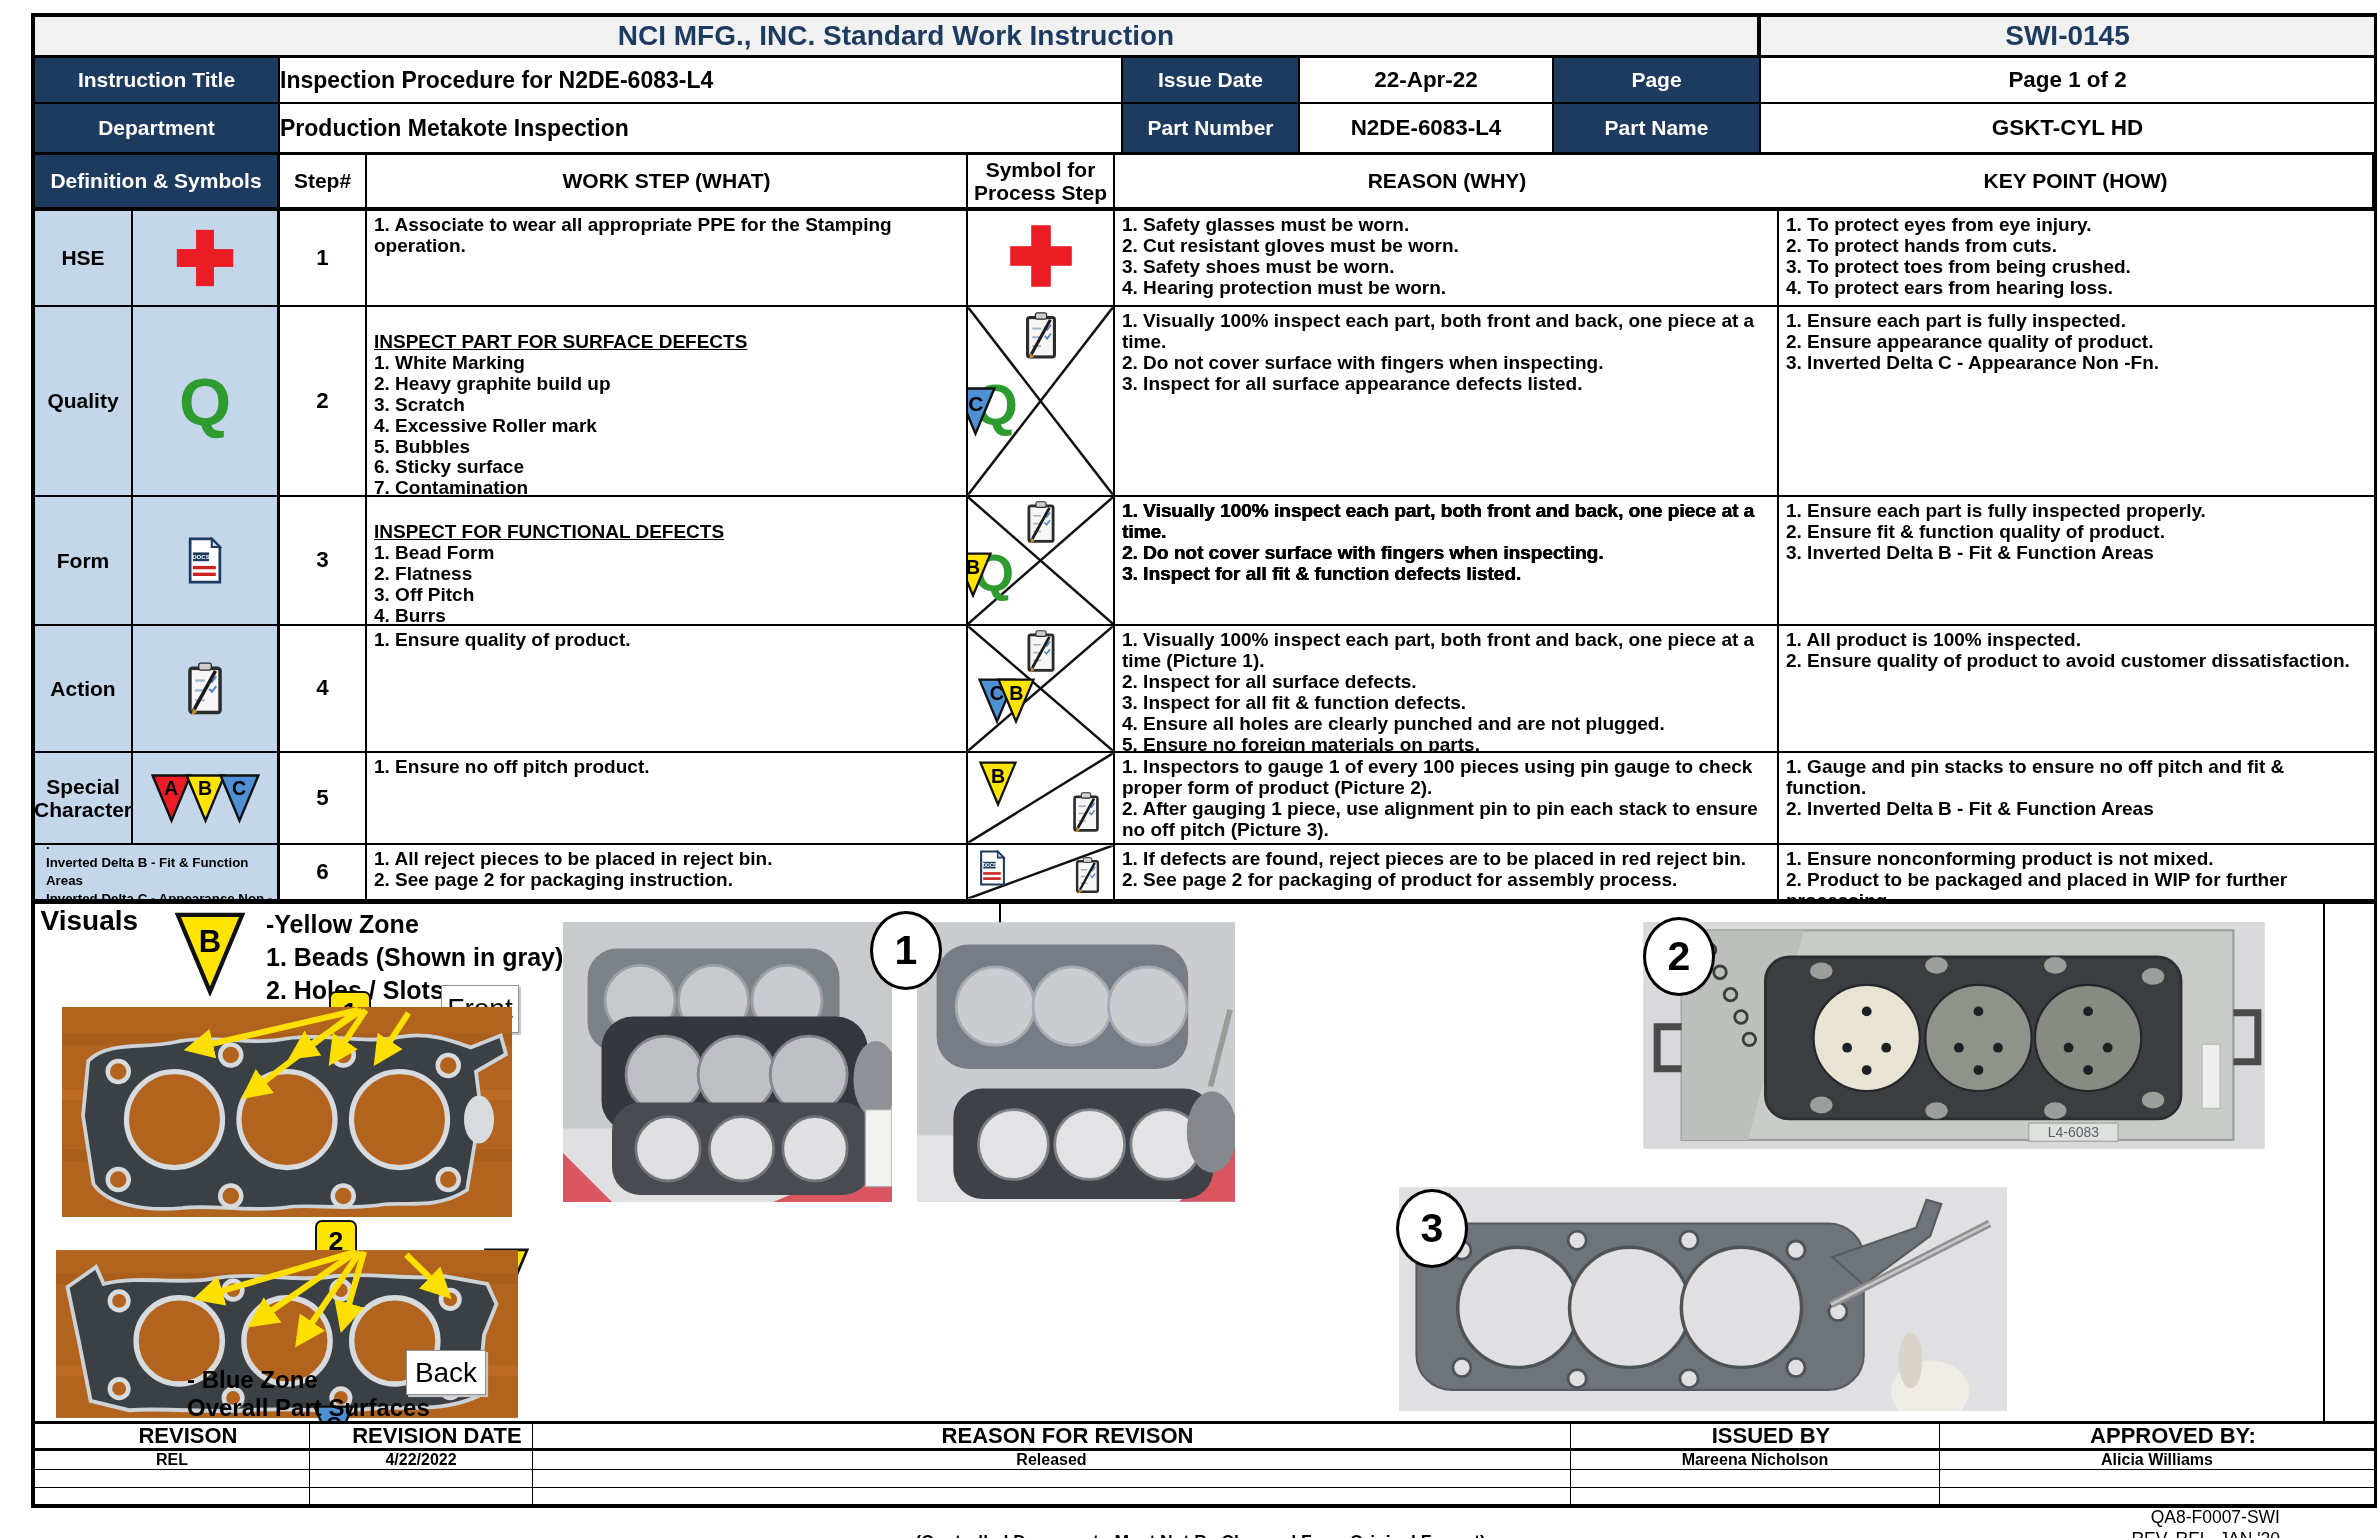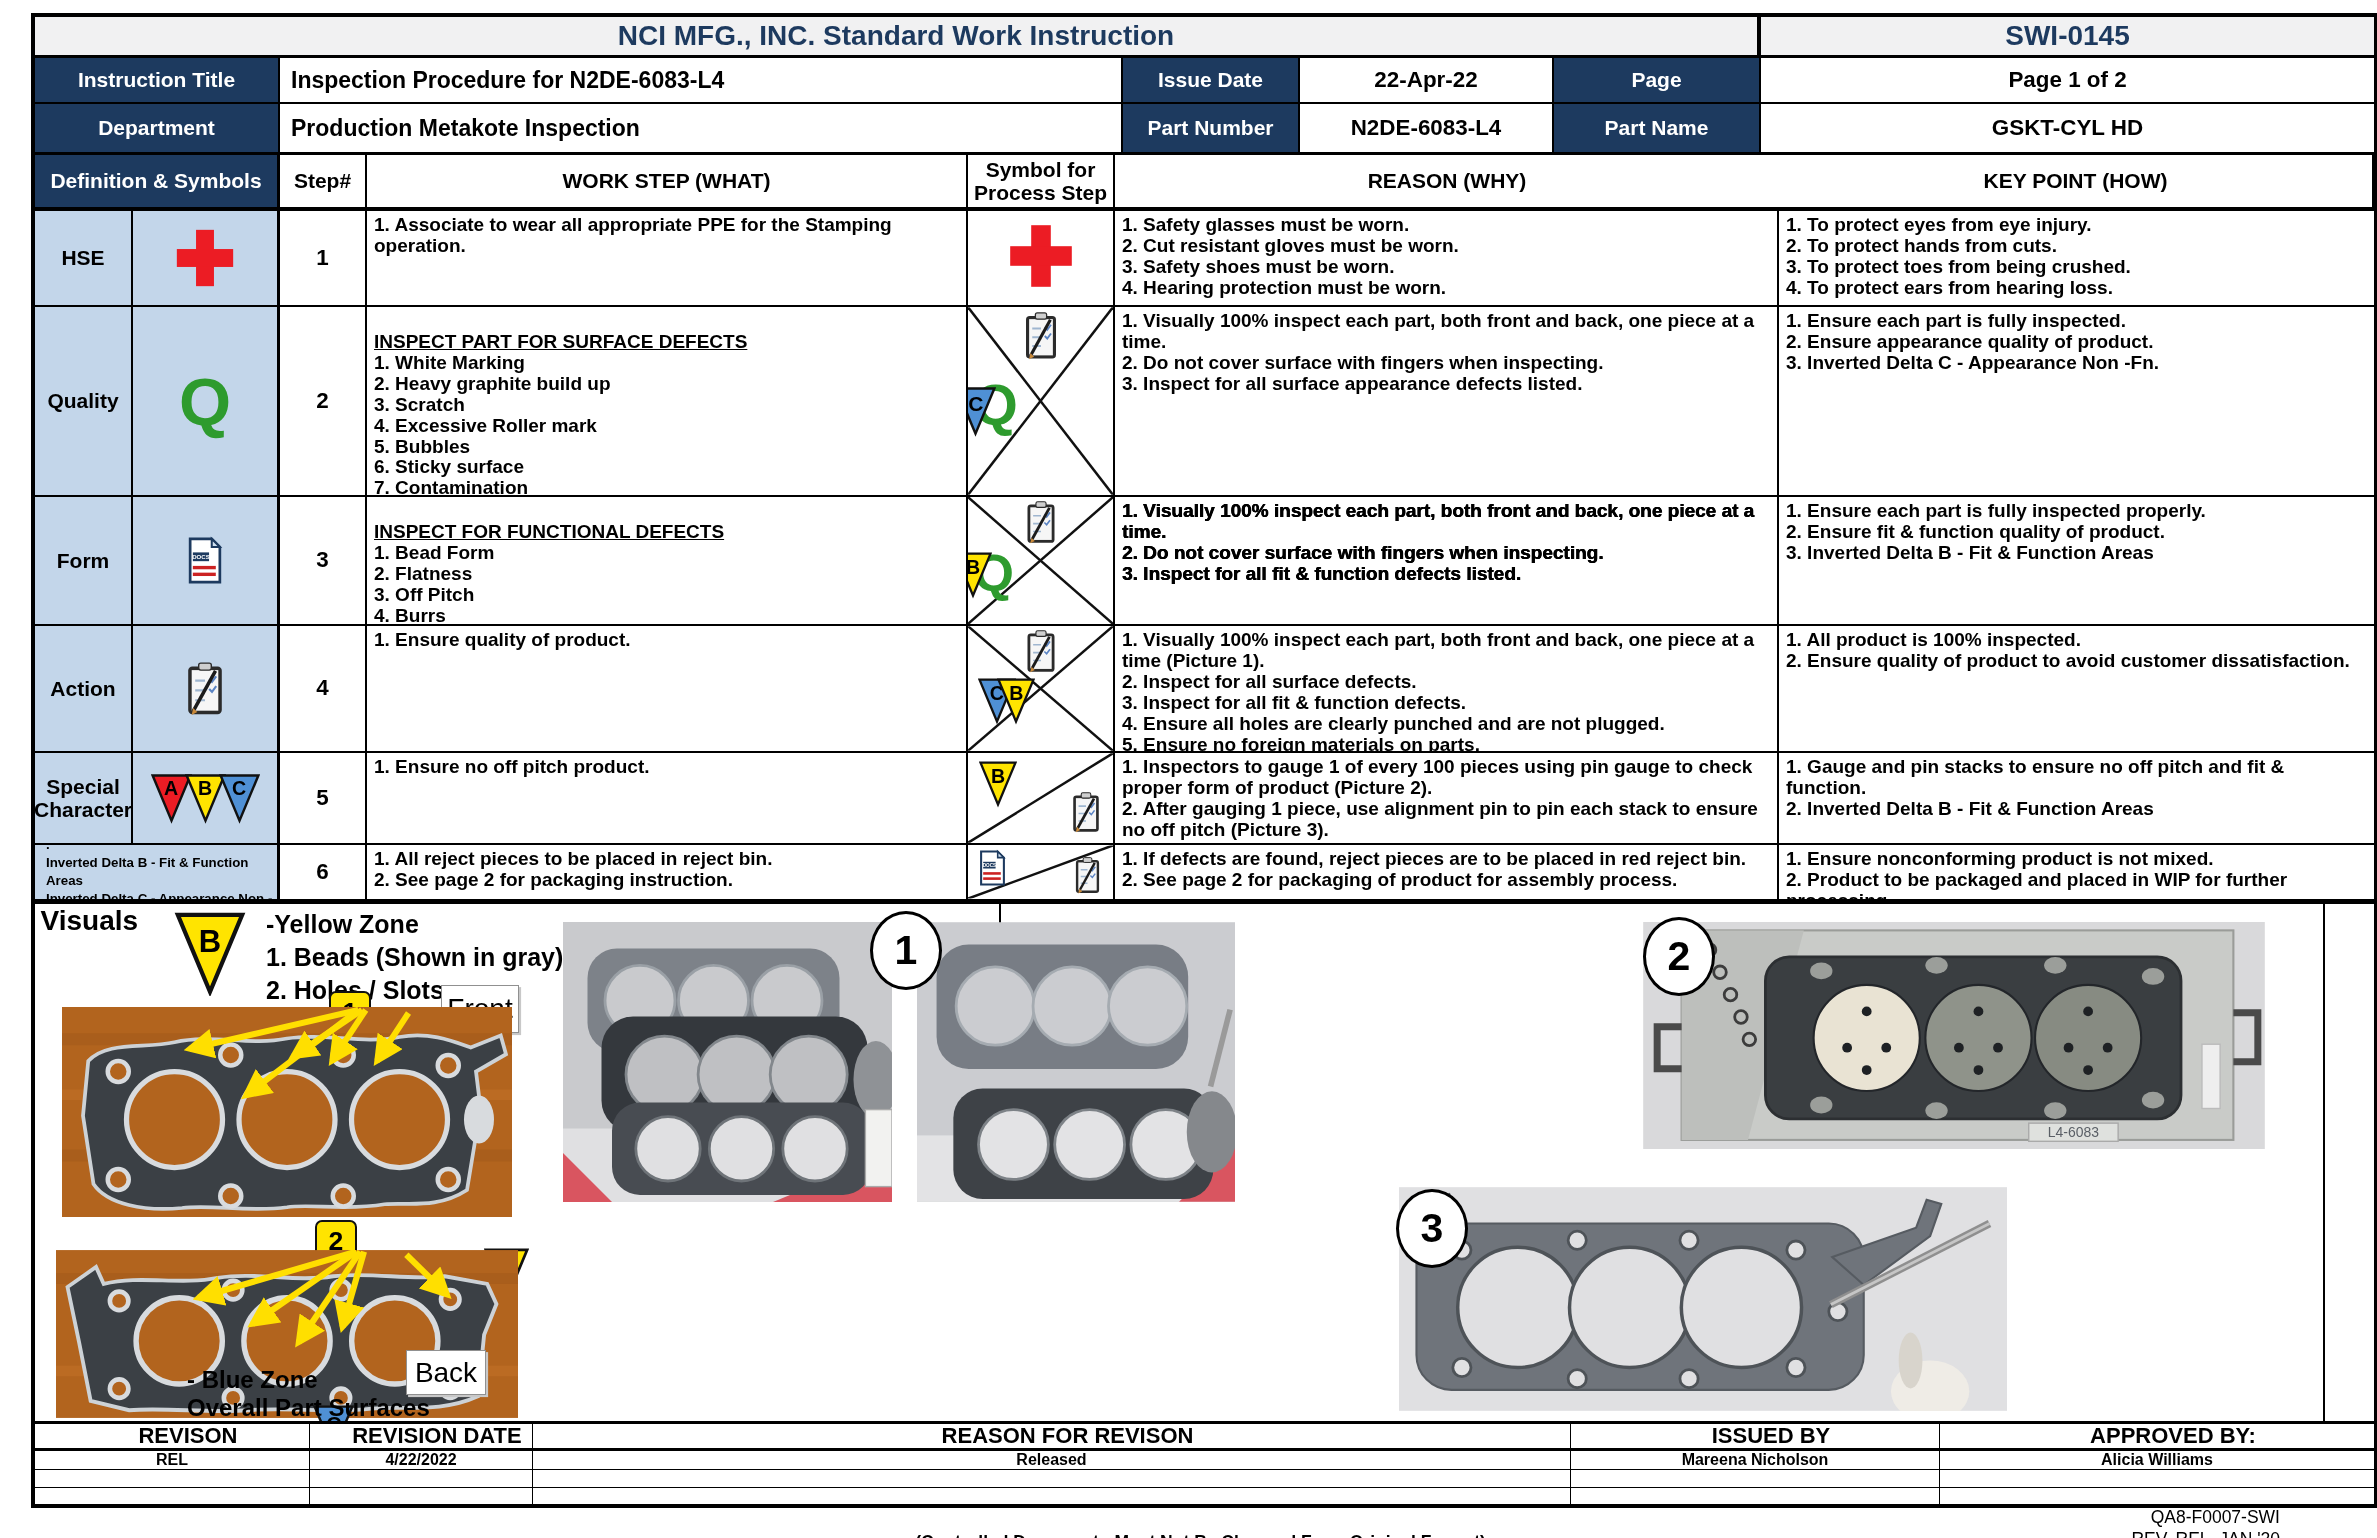--- a/index.html
+++ b/index.html
@@ -20,7 +20,7 @@
   .ic{border-right:2.1px solid #000;display:flex;align-items:center;overflow:hidden;}
   .ic:last-child{border-right:none;}
   .navy{background:#1d3a5f;color:#fff;font-weight:bold;font-size:21px;justify-content:center;text-align:center;}
-  .ival{font-weight:bold;font-size:23px;padding-left:11px;}
+  .ival{font-weight:bold;font-size:23px;padding-left:0;}
   .icen{justify-content:center;font-weight:bold;font-size:22.4px;}
   .irow2x{border-top:2.8px solid #000;}
   

